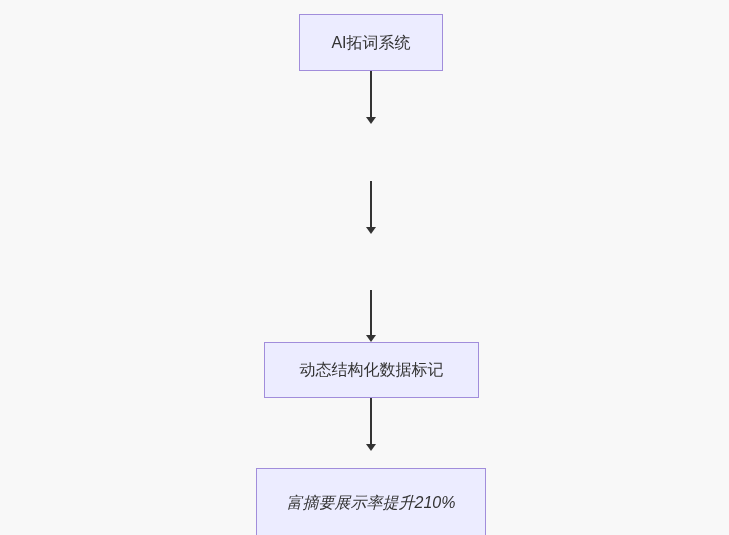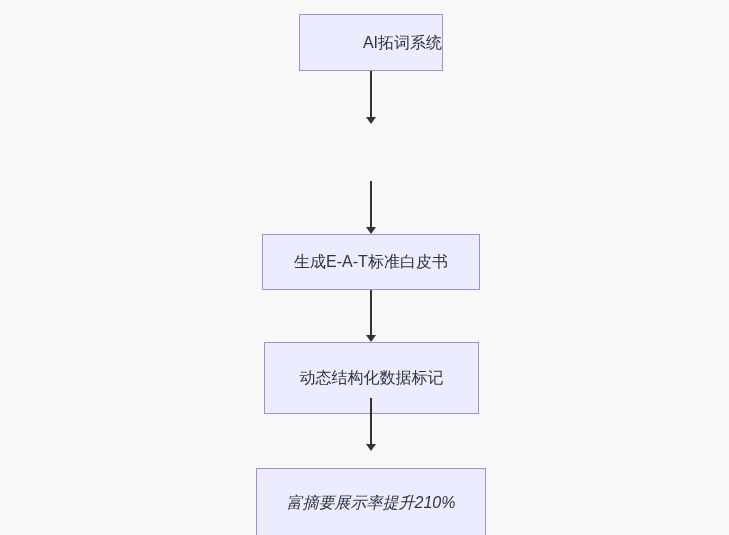--- a/index.html
+++ b/index.html
@@ -35,7 +35,7 @@
     line-height: 1;
     white-space: nowrap;
   }
-  .n1 { left: 299px; top: 14px;  width: 144px; height: 57px; justify-content: flex-end; }
+  .n1 { left: 299px; top: 14px;  width: 144px; height: 57px; }
   .n2 { left: 276px; top: 124px; width: 190px; height: 57px; }
   .n3 { left: 262px; top: 234px; width: 218px; height: 56px; }
   .n4 { left: 264px; top: 342px; width: 215px; height: 72px; }

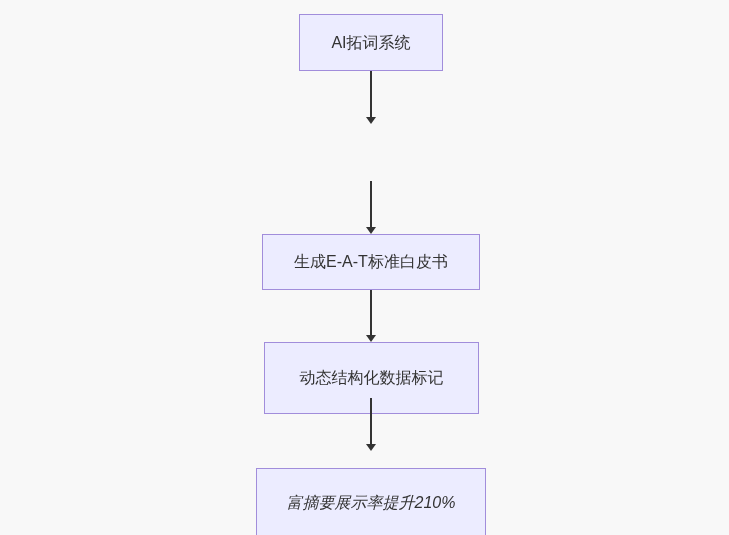--- a/index.html
+++ b/index.html
@@ -84,9 +84,6 @@
     <div class="arrow-head"></div>
   </div>
 
-  <div class="node n3">
-    <span class="node-label">生成E-A-T标准白皮书</span>
-  </div>
 
   <div class="arrow a3">
     <div class="arrow-line"></div>

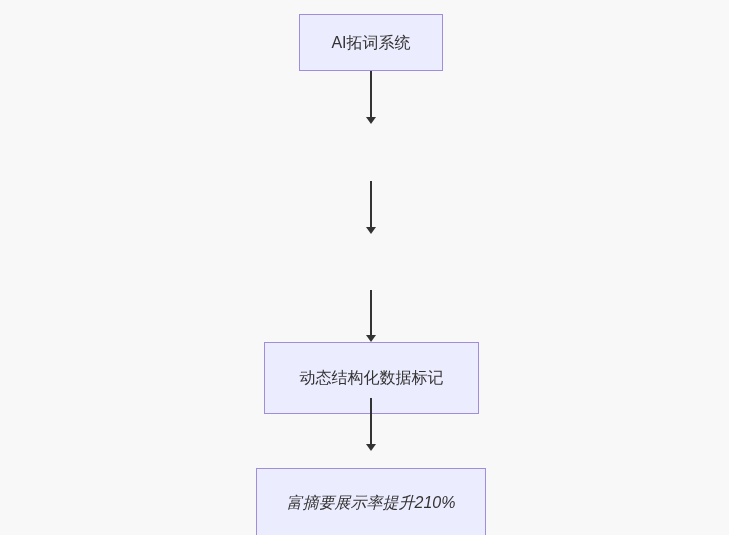--- a/index.html
+++ b/index.html
@@ -38,7 +38,7 @@
   .n1 { left: 299px; top: 14px;  width: 144px; height: 57px; }
   .n2 { left: 276px; top: 124px; width: 190px; height: 57px; }
   .n3 { left: 262px; top: 234px; width: 218px; height: 56px; }
-  .n4 { left: 264px; top: 342px; width: 215px; height: 72px; }
+  .n4 { left: 264px; top: 342px; width: 215px; height: 56px; }
   .n5 { left: 256px; top: 468px; width: 230px; height: 70px; font-style: italic; }
   .arrow {
     position: absolute;

